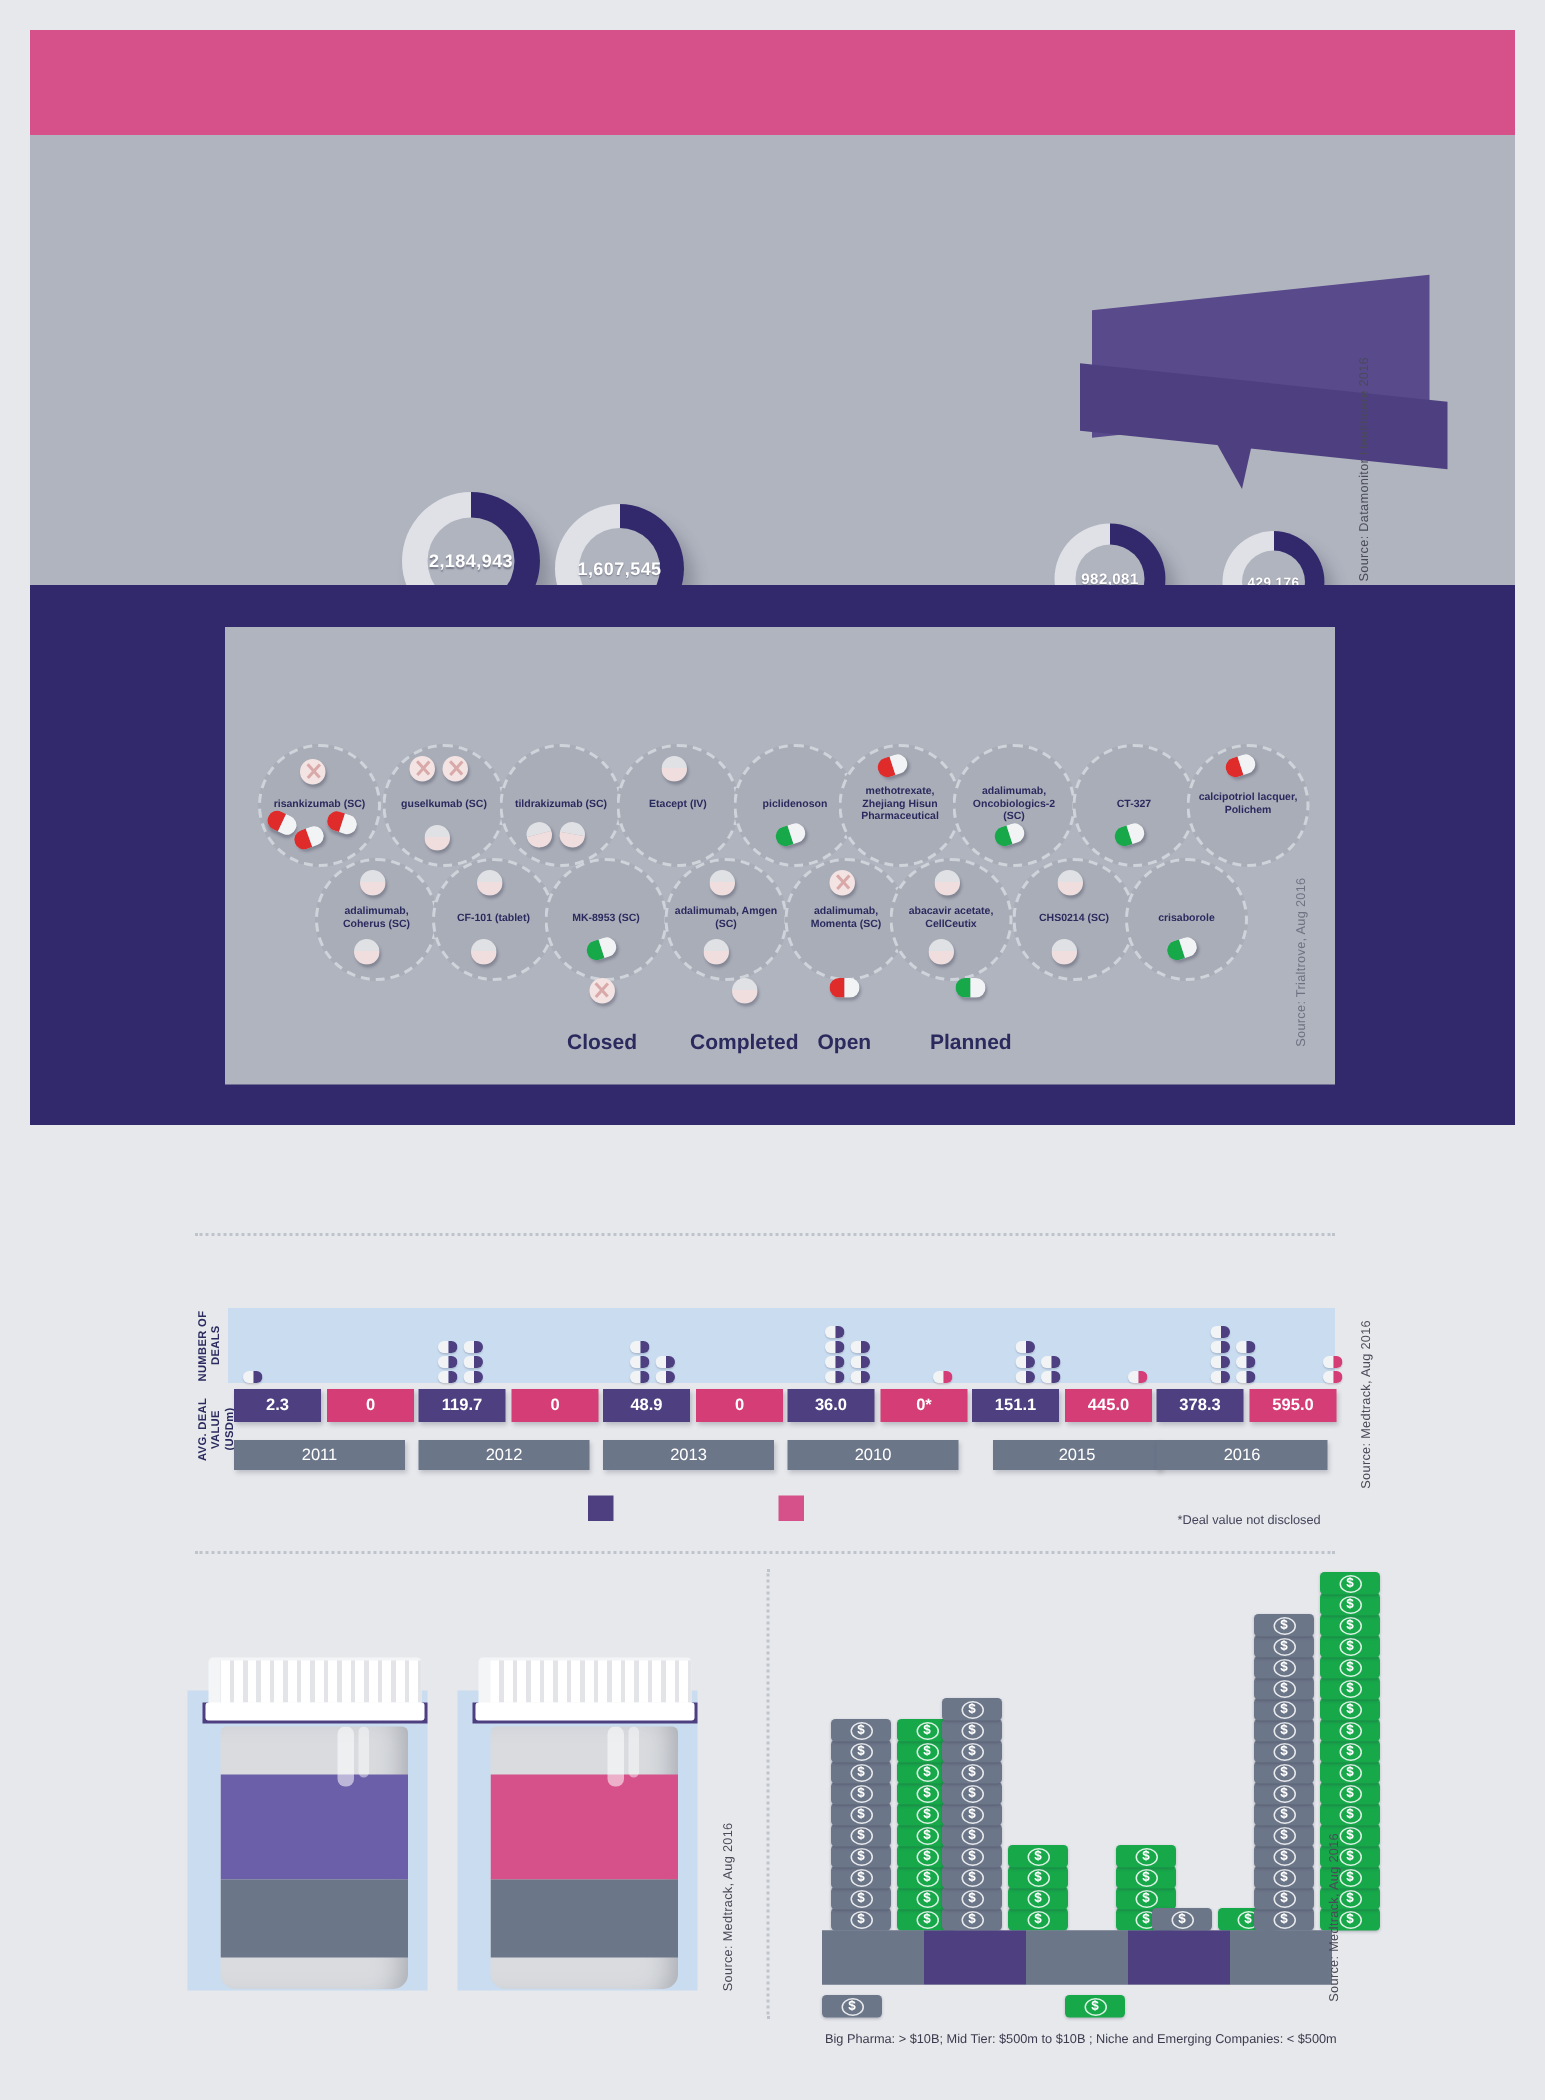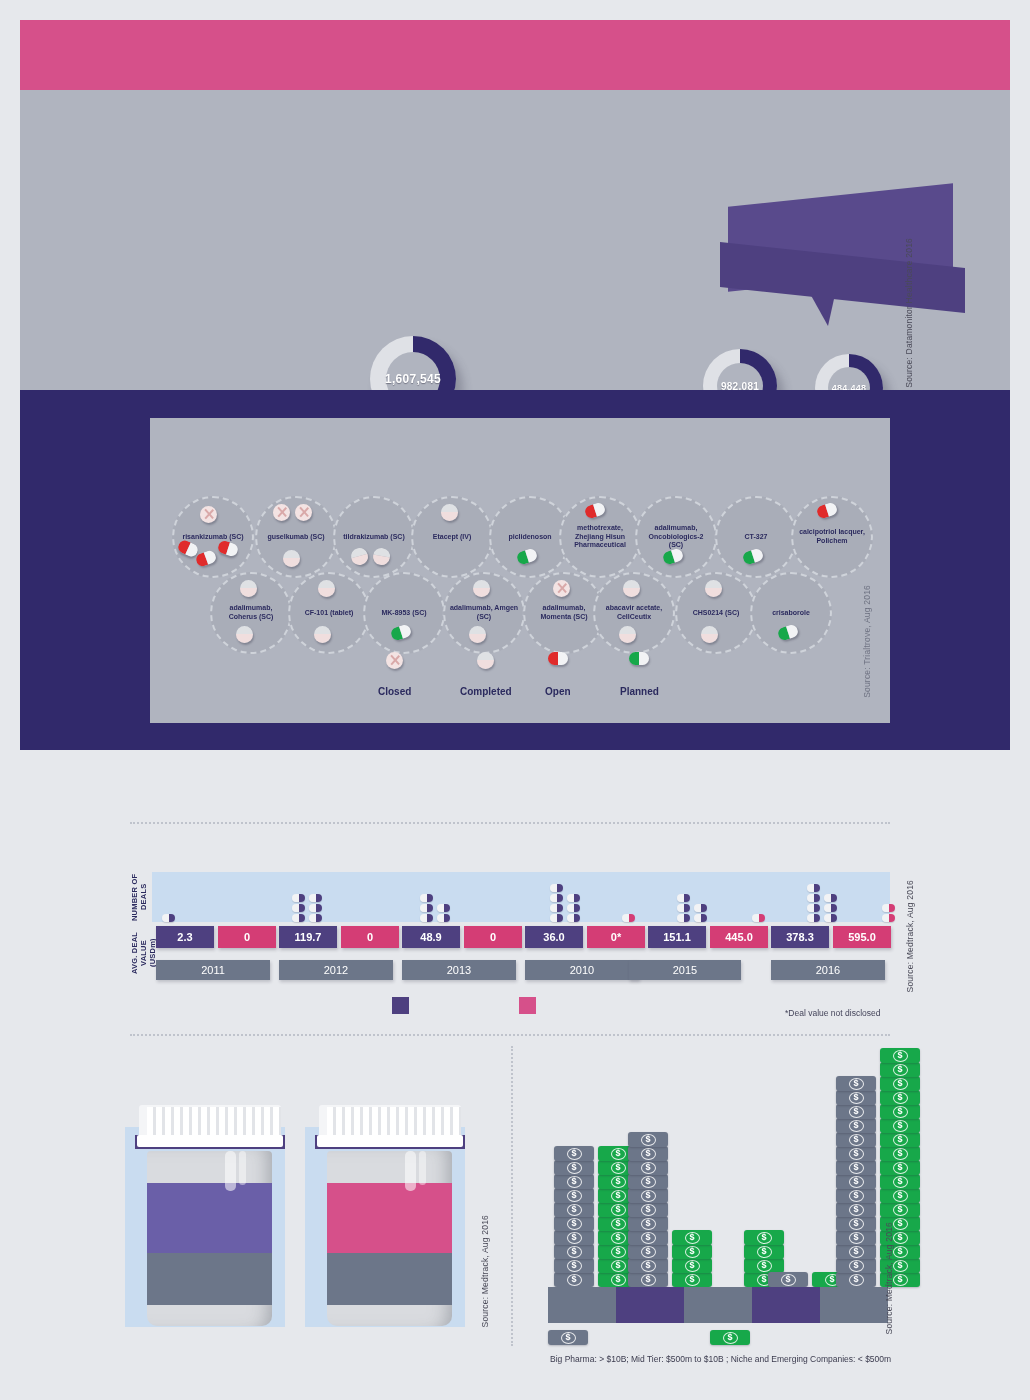--- a/index.html
+++ b/index.html
@@ -134,6 +134,14 @@
         <div class="tail"></div>
     </div>
     <div class="donut-row" id="donut-row">
+        <div class="donut" style="left: 248px; top: 238px;">
+          <div class="base" style="left:-3px;top:96px;width:108px;background:#6a5fa8;box-shadow:1px 2px 3px rgba(50,50,70,.25);"></div>
+          <div class="ring" style="width:92px;height:92px;background:conic-gradient(#31296b 0deg 136.8deg,#d6508a 136.8deg 183.60000000000002deg,#dfe1e6 183.60000000000002deg 360deg);">
+            <div class="hole" style="left:17px;top:17px;width:58px;height:58px;">
+              <div class="val" style="font-size:12px;">2,184,943</div>
+            </div>
+          </div>
+        </div>
         <div class="donut" style="left: 350px; top: 246px;">
           <div class="base" style="left:-3px;top:90px;width:102px;background:#6c7689;box-shadow:1px 2px 3px rgba(50,50,70,.25);"></div>
           <div class="ring" style="width:86px;height:86px;background:conic-gradient(#31296b 0deg 158.4deg,#d6508a 158.4deg 201.60000000000002deg,#dfe1e6 201.60000000000002deg 360deg);">

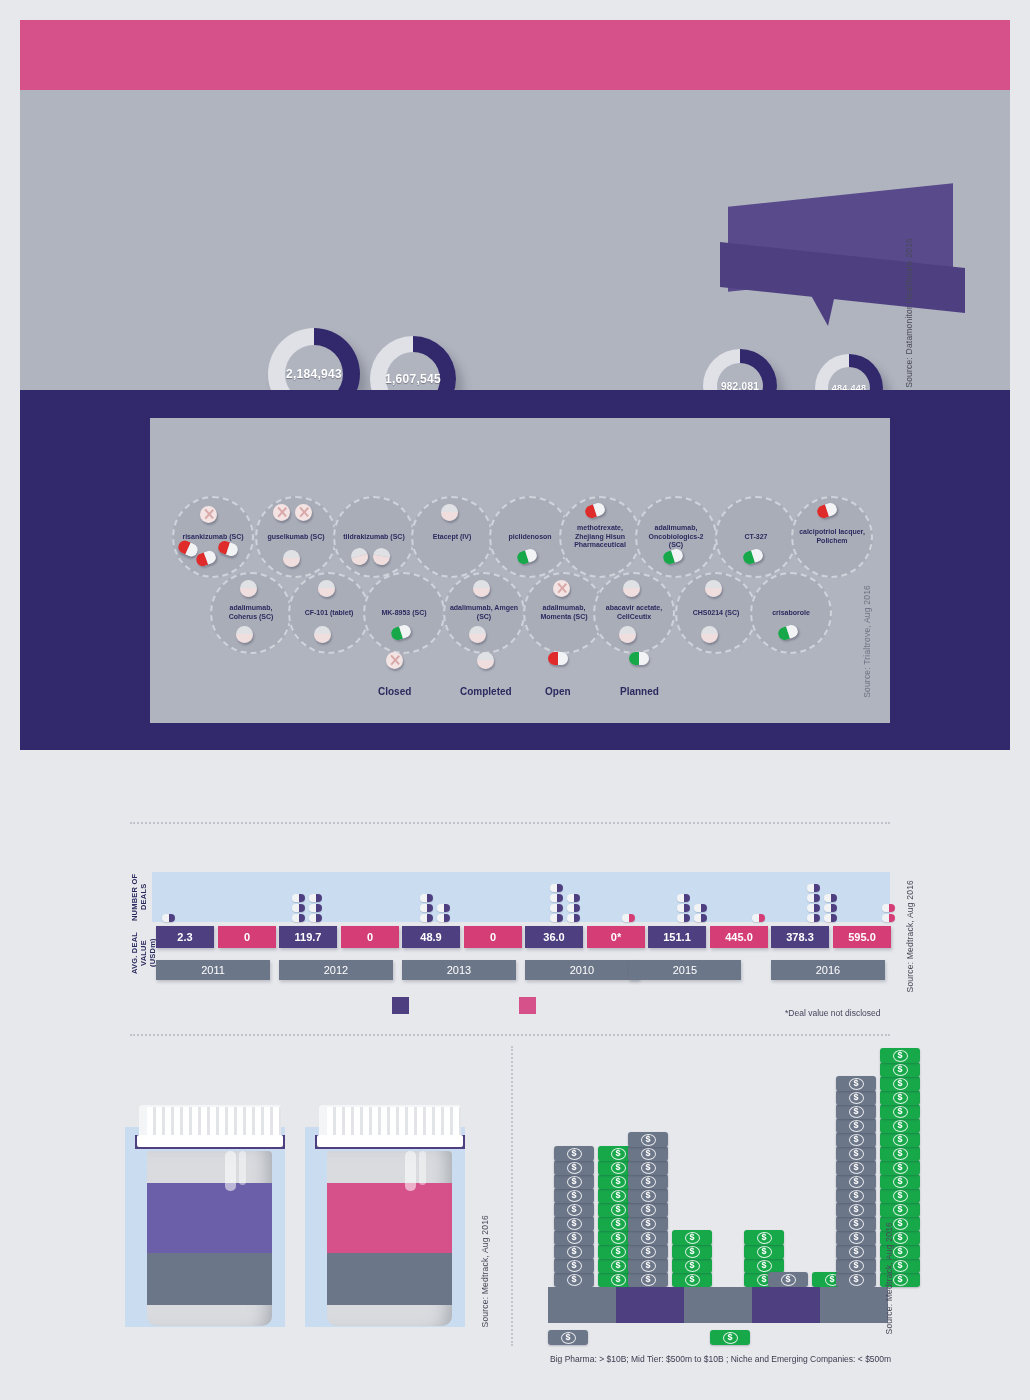--- a/index.html
+++ b/index.html
@@ -162,7 +162,7 @@
           <div class="base" style="left:-3px;top:72px;width:84px;background:#6c7689;box-shadow:1px 2px 3px rgba(50,50,70,.25);"></div>
           <div class="ring" style="width:68px;height:68px;background:conic-gradient(#31296b 0deg 198deg,#d6508a 198deg 230.4deg,#dfe1e6 230.4deg 360deg);">
             <div class="hole" style="left:13px;top:13px;width:42px;height:42px;">
-              <div class="val" style="font-size:9px;">484,448</div>
+              <div class="val" style="font-size:9px;">429,176</div>
             </div>
           </div>
         </div>

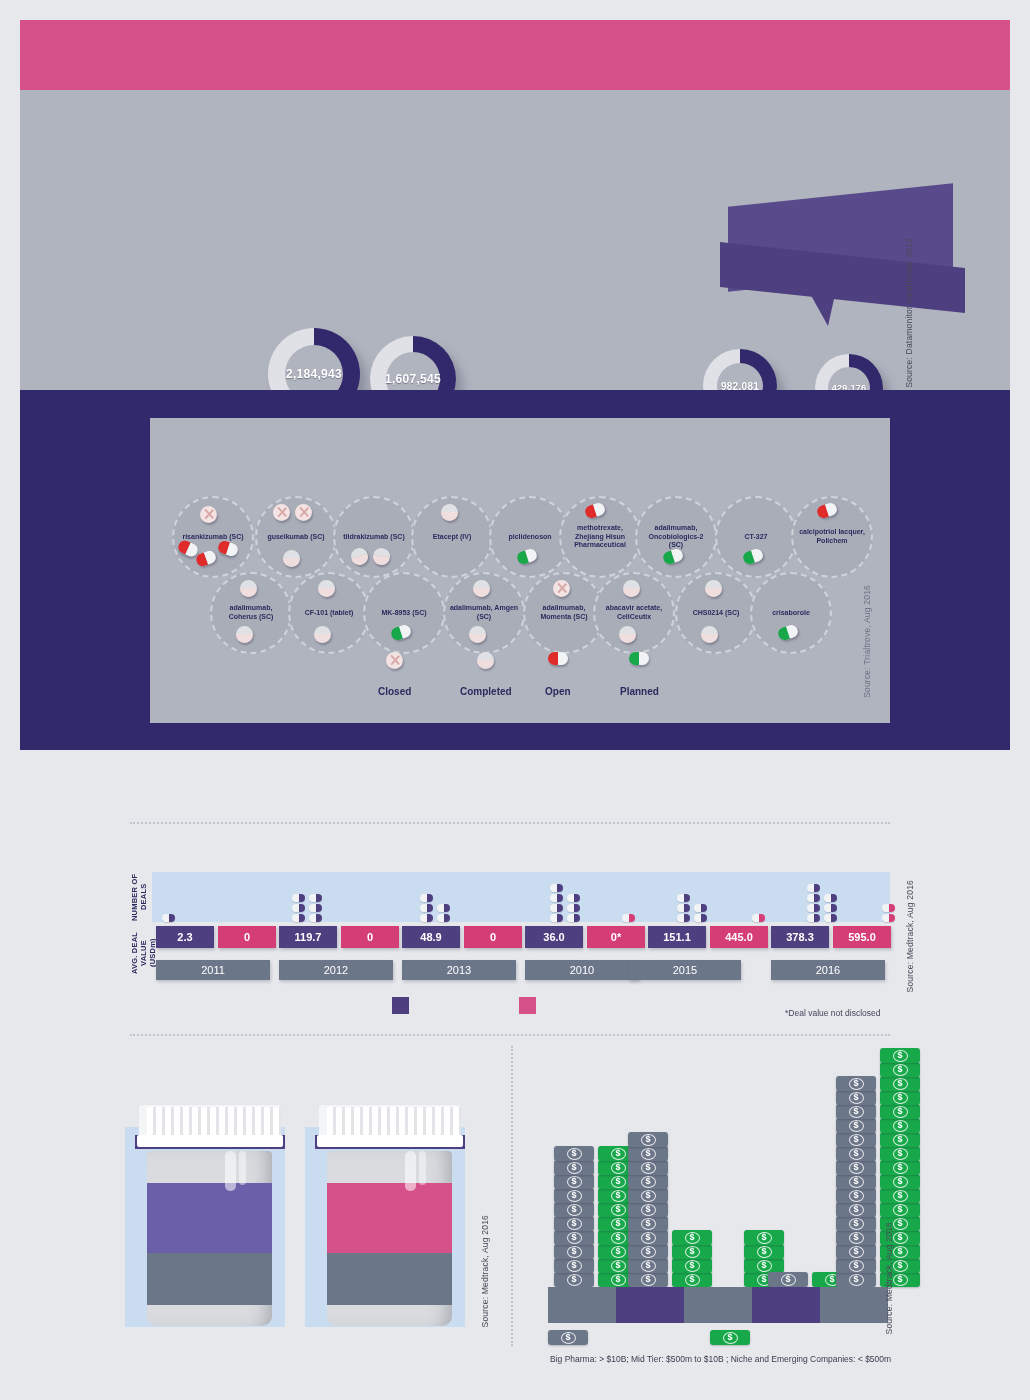--- a/index.html
+++ b/index.html
@@ -66,7 +66,7 @@
 
   .status-legend{position:absolute;left:370px;top:652px;width:300px;height:42px;}
   .status-item{position:absolute;text-align:center;}
-  .status-item b{display:block;margin-top:18px;font-size:10px;color:#2b2a5e;}
+  .status-item b{display:block;margin-top:18px;font-size:14px;color:#2b2a5e;}
 
   
   .dotrule{position:absolute;height:0;border-top:2px dotted #bfc3cc;}

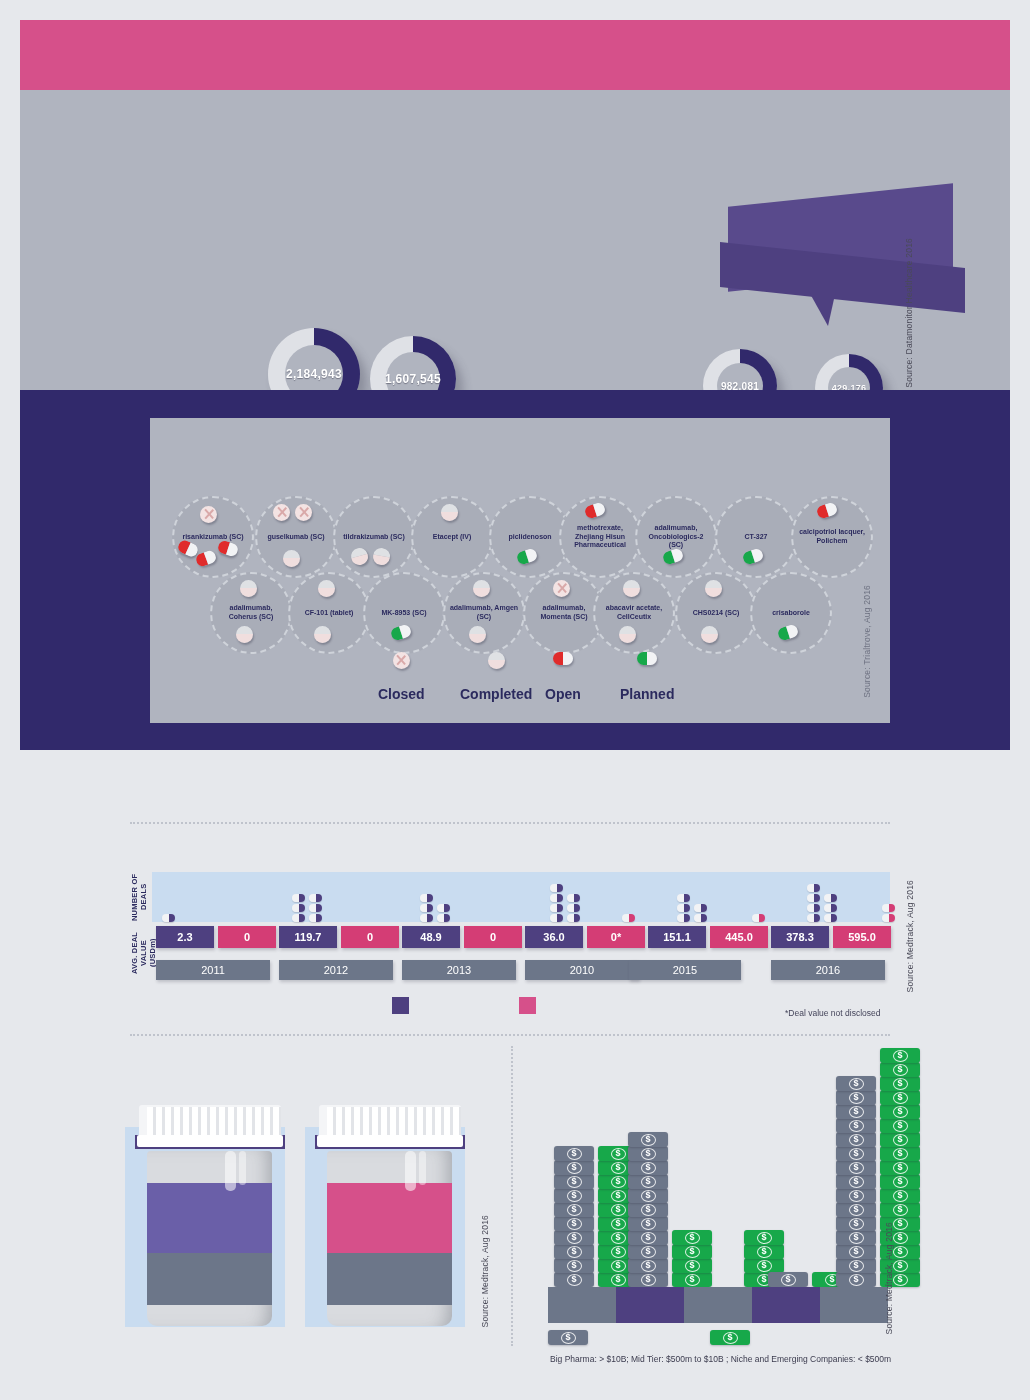--- a/index.html
+++ b/index.html
@@ -598,7 +598,7 @@
         <div class="yearbox" style="left: 127px; width: 114px;">2012</div>
         <div class="yearbox" style="left: 250px; width: 114px;">2013</div>
         <div class="yearbox" style="left: 373px; width: 114px;">2010</div>
-        <div class="yearbox" style="left: 477px; width: 112px;">2015</div>
+        <div class="yearbox" style="left: 510px; width: 112px;">2015</div>
         <div class="yearbox" style="left: 619px; width: 114px;">2016</div>
       </div>
   </div>

